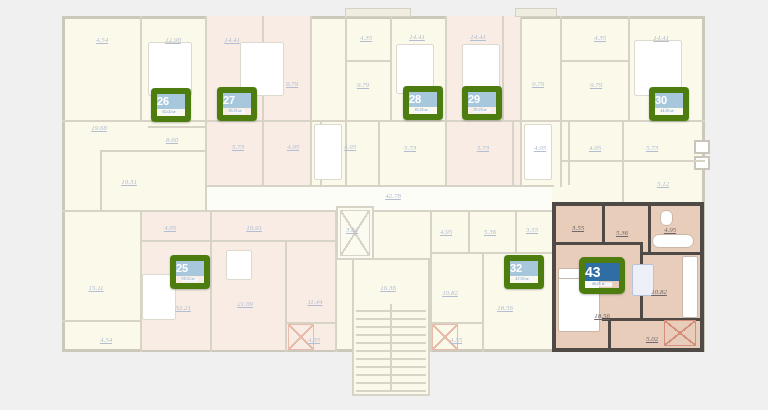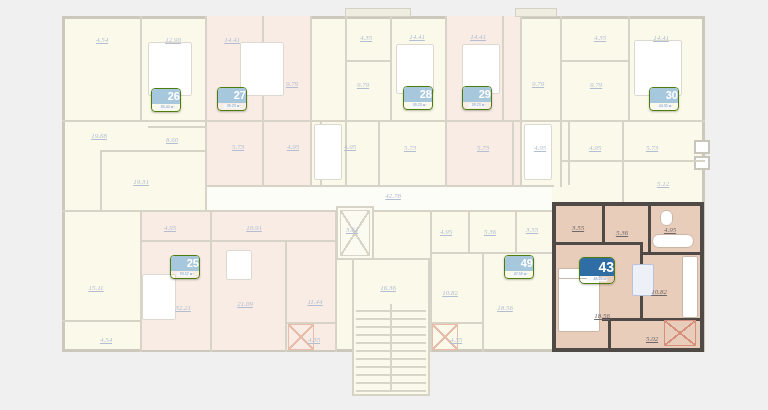--- a/index.html
+++ b/index.html
@@ -38,8 +38,8 @@
        border:4px solid #4f4a45;box-sizing:border-box;cursor:pointer}
   .dw{position:absolute;background:#4f4a45}
   
-  .badge{position:absolute;width:28px;border-radius:4px;overflow:hidden;text-align:right;
-         border:1px solid #4d7c0f;box-shadow:0 1px 2px rgba(0,0,0,.25);cursor:pointer;z-index:6}
+  .badge{position:absolute;width:28px;border-radius:4px;overflow:hidden;text-align:left;
+         border:6px solid #4d7c0f;box-shadow:0 1px 2px rgba(0,0,0,.25);cursor:pointer;z-index:6}
   .badge .bnum{font-weight:bold;color:#fff;line-height:15px;font-size:11px}
   .badge .bsub{background:#f6f8fb;color:#7e98b5;font-size:6px;line-height:7px;transform:scale(.6);transform-origin:center}
   .badge.faded .bnum{background:#a7c7dd}

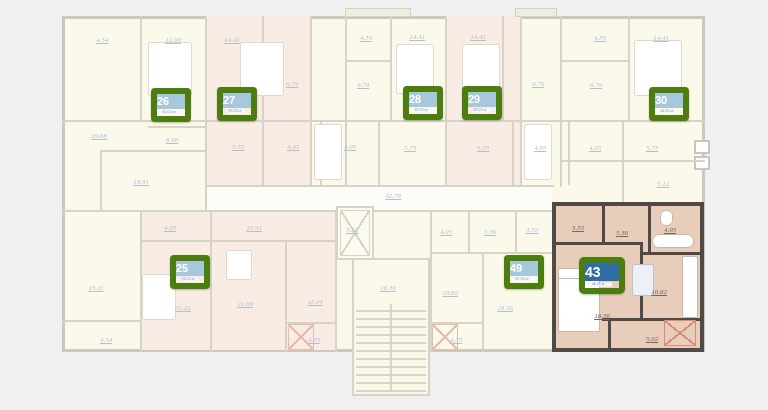--- a/index.html
+++ b/index.html
@@ -157,7 +157,7 @@
 
   <span class="rl" style="left:102px;top:40px">4.54</span>
   <span class="rl" style="left:173px;top:40px">12.90</span>
-  <span class="rl" style="left:99px;top:136px">19.68</span>
+  <span class="rl" style="left:99px;top:128px">19.68</span>
   <span class="rl" style="left:172px;top:140px">8.60</span>
   <span class="rl" style="left:141px;top:182px">19.31</span>
 

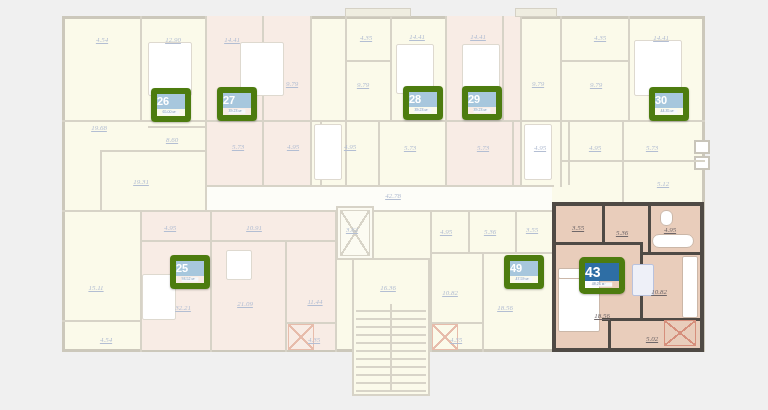--- a/index.html
+++ b/index.html
@@ -159,7 +159,7 @@
   <span class="rl" style="left:173px;top:40px">12.90</span>
   <span class="rl" style="left:99px;top:128px">19.68</span>
   <span class="rl" style="left:172px;top:140px">8.60</span>
-  <span class="rl" style="left:141px;top:182px">19.31</span>
+  <span class="rl" style="left:129px;top:182px">19.31</span>
 
   <span class="rl" style="left:232px;top:40px">14.41</span>
   <span class="rl" style="left:292px;top:84px">9.79</span>

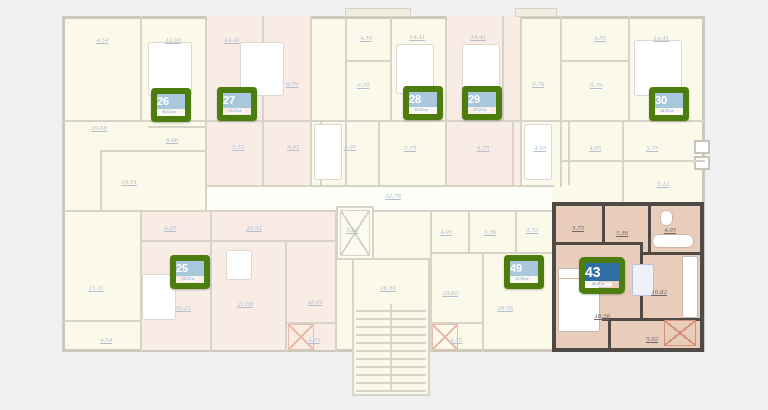--- a/index.html
+++ b/index.html
@@ -236,7 +236,7 @@
     <div class="bsub">93.52 м²</div>
   </div>
   <div class="badge faded" style="left:504px;top:255px">
-    <div class="bnum">49</div>
+    <div class="bnum">32</div>
     <div class="bsub">47.59 м²</div>
   </div>
   <div class="badge active" style="left:579px;top:257px">

